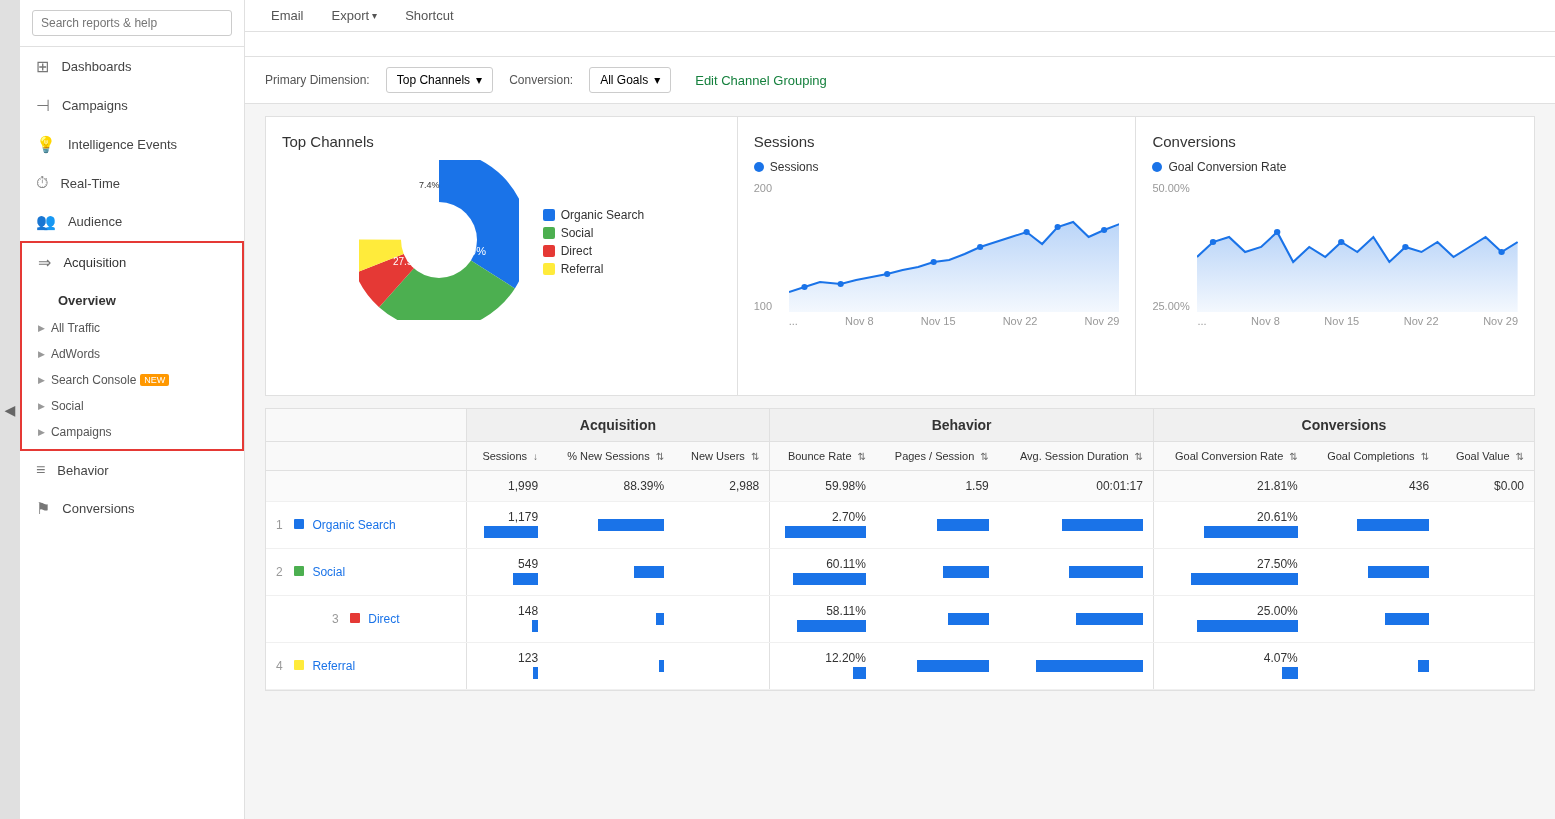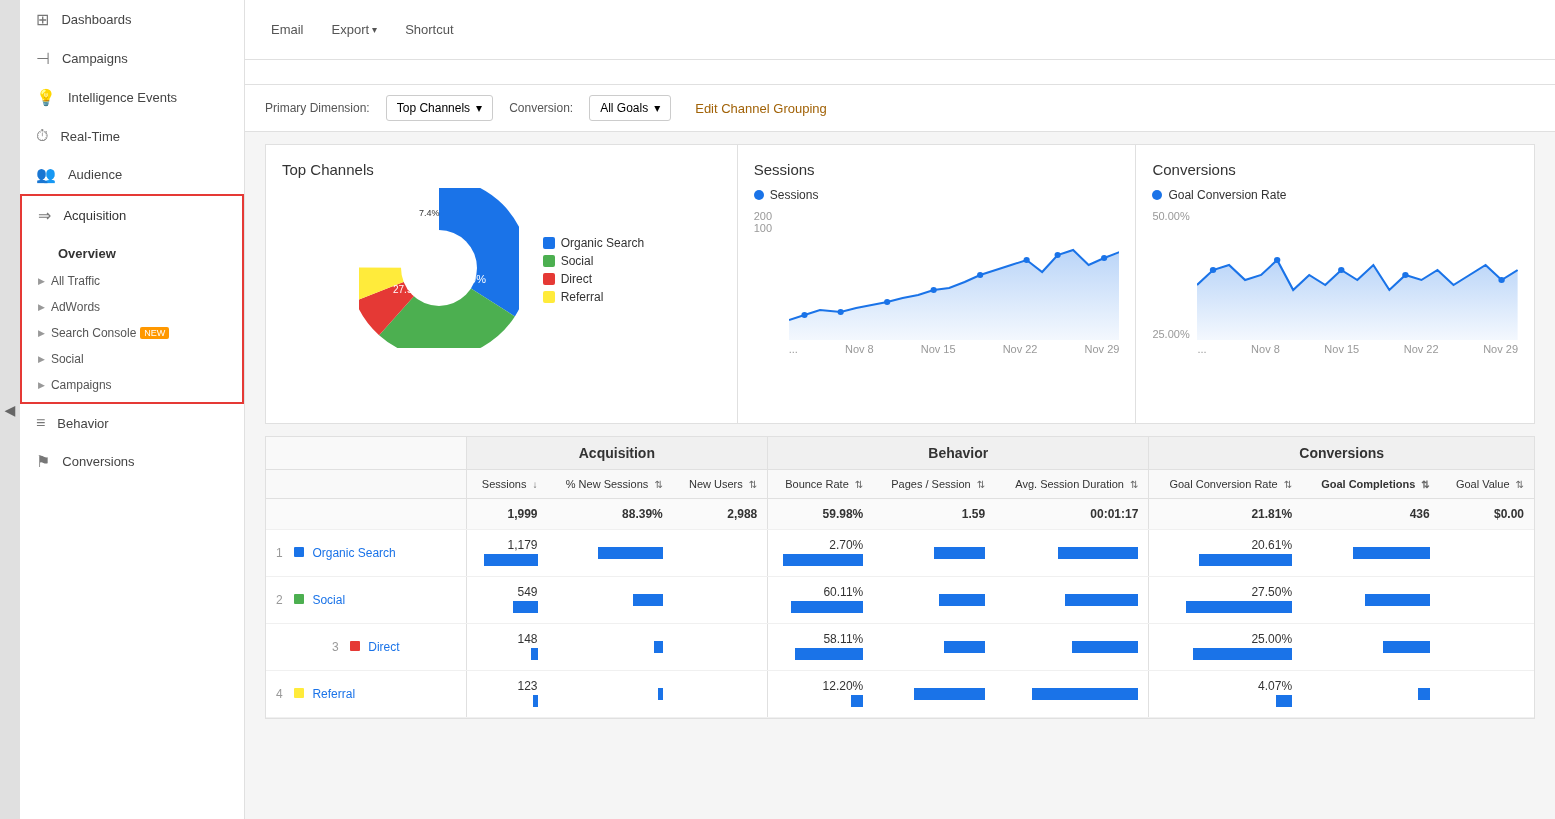--- a/index.html
+++ b/index.html
@@ -76,6 +76,9 @@
 <div class="collapse-btn">◀</div>
 
 <div id="sidebar">
+  <div class="sidebar-search">
+    <input type="text" placeholder="Search reports &amp; help" style="">
+  </div>
 
   <div class="sidebar-item">
     <span class="icon">⊞</span>

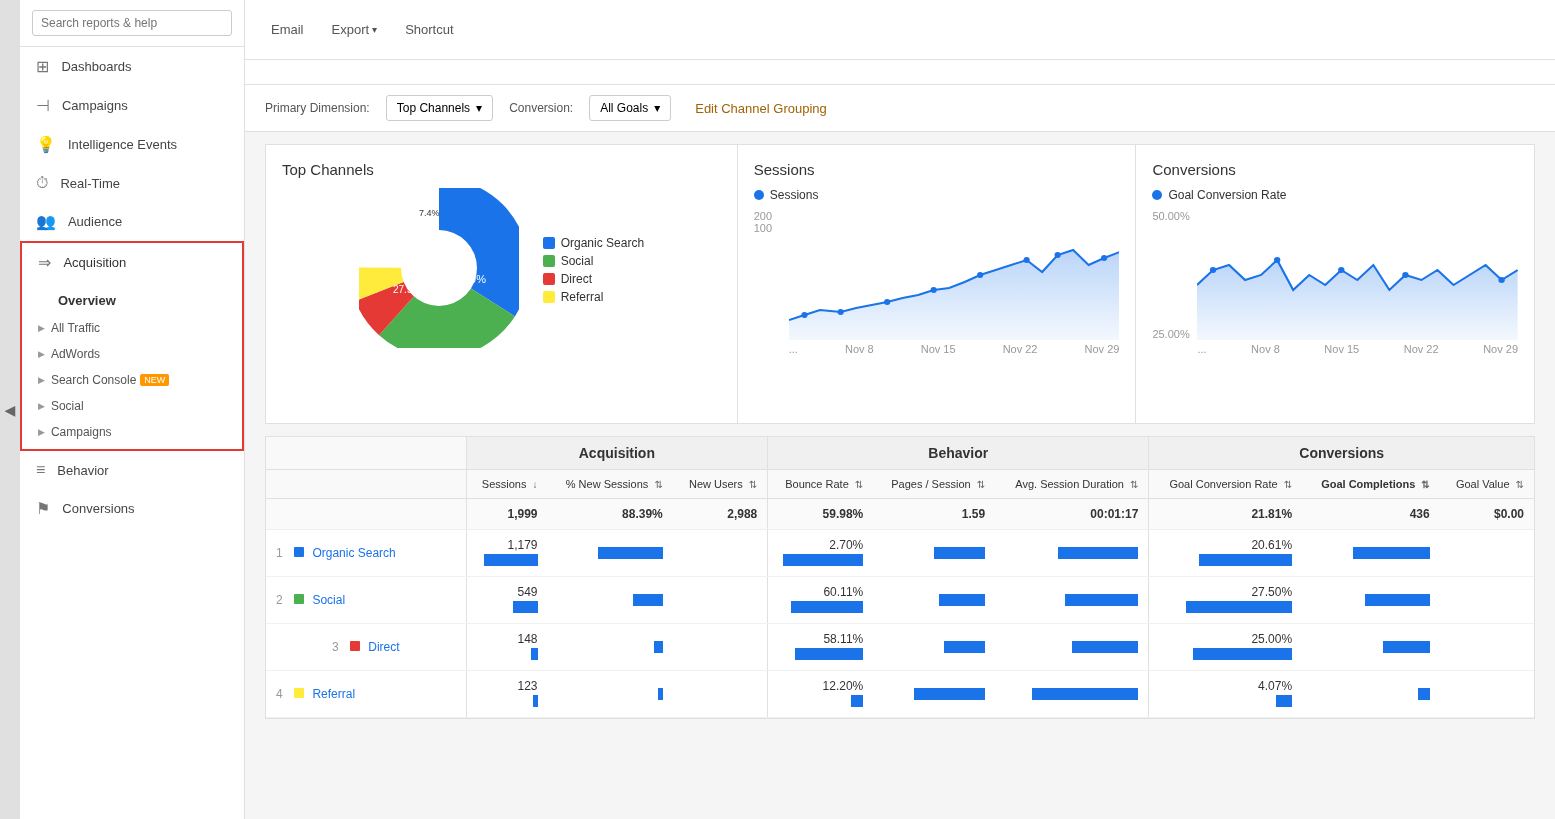--- a/index.html
+++ b/index.html
@@ -21,7 +21,7 @@
 
     
     #main { flex: 1; overflow-y: auto; background: #f5f5f5; }
-    .top-bar { background: #fff; border-bottom: 1px solid #e0e0e0; padding: 18px 20px; display: flex; align-items: center; gap: 16px; }
+    .top-bar { background: #fff; border-bottom: 1px solid #e0e0e0; padding: 4px 20px; display: flex; align-items: center; gap: 16px; }
     .top-bar-btn { font-size: 13px; color: #555; cursor: pointer; padding: 4px 6px; }
     .export-btn { display: flex; align-items: center; gap: 3px; }
     .export-btn .arrow { font-size: 10px; }

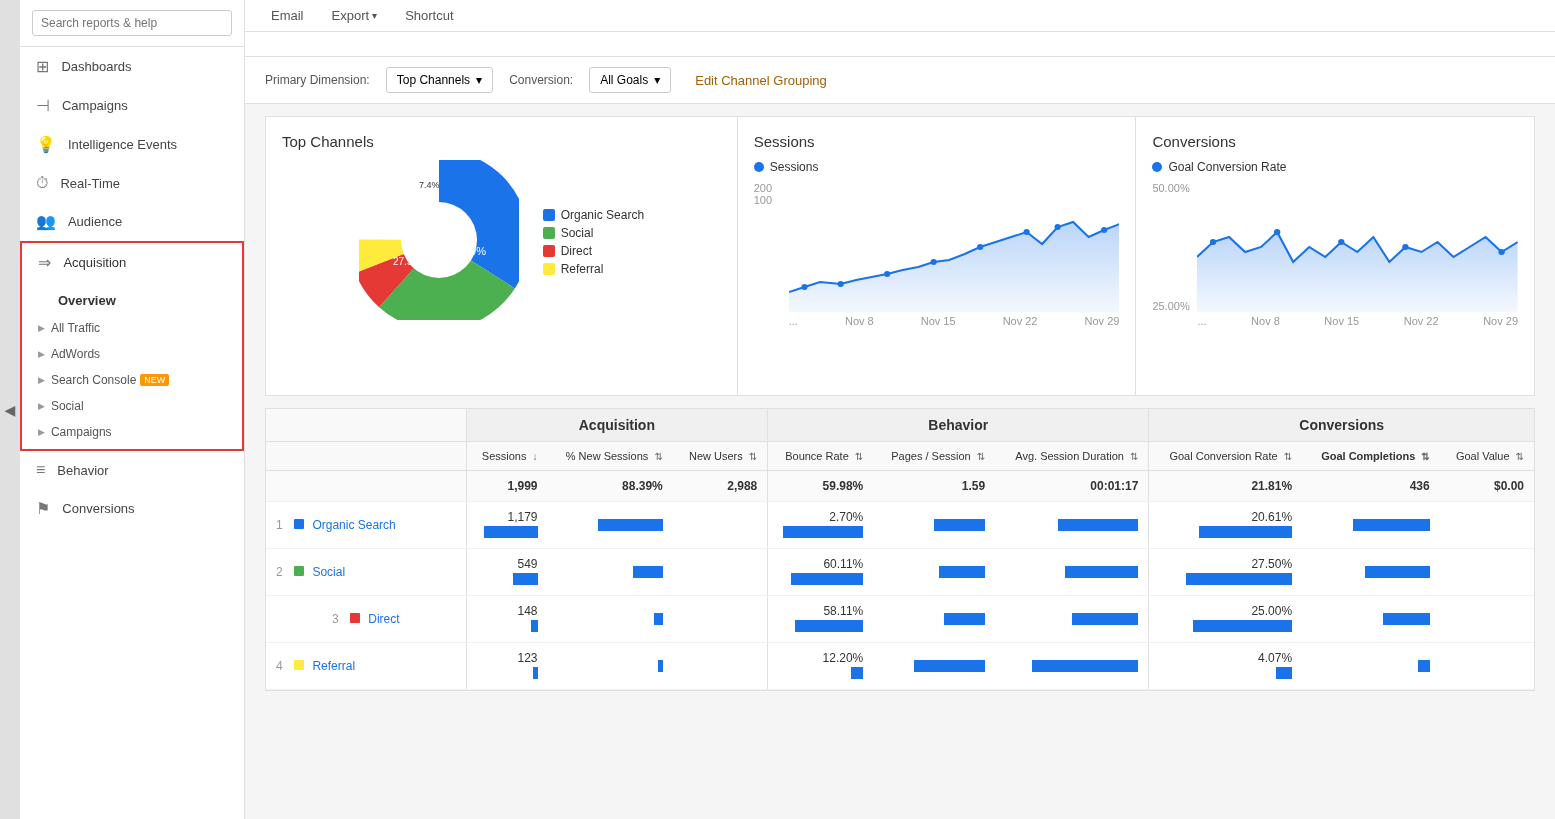--- a/index.html
+++ b/index.html
@@ -37,7 +37,7 @@
     .dimension-bar { background: #fff; padding: 10px 20px; display: flex; align-items: center; gap: 16px; border-bottom: 1px solid #e0e0e0; }
     .dimension-label { font-size: 12px; color: #555; }
     .dropdown-btn { border: 1px solid #ccc; background: #fff; border-radius: 3px; padding: 5px 10px; font-size: 12px; cursor: pointer; display: flex; align-items: center; gap: 6px; }
-    .edit-link { color: #a16207; font-size: 13px; cursor: pointer; text-decoration: none; margin-left: 8px; }
+    .edit-link { color: #15803d; font-size: 13px; cursor: pointer; text-decoration: none; margin-left: 8px; }
 
     
     .charts-row { display: flex; gap: 0; margin: 12px 20px; }

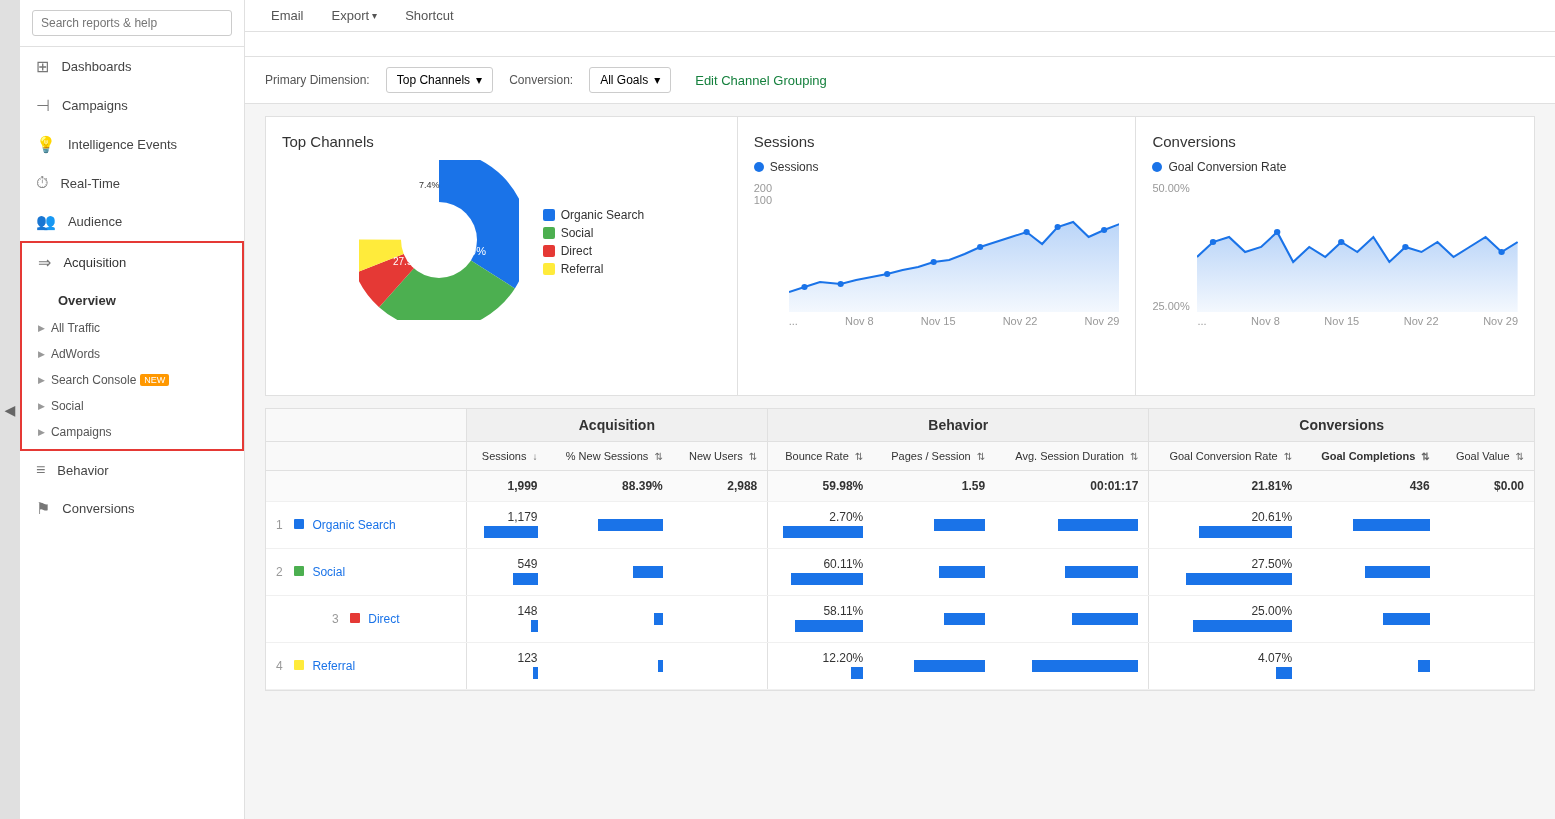--- a/index.html
+++ b/index.html
@@ -220,7 +220,7 @@
         <span>Sessions</span>
       </div>
       <div style="position:relative; height:150px; width:100%;">
-        <div style="position:absolute;left:0;top:0;bottom:20px;display:flex;flex-direction:column;justify-content:flex-start;font-size:11px;color:#999;">
+        <div style="position:absolute;left:0;top:0;bottom:20px;display:flex;flex-direction:column;justify-content:space-between;font-size:11px;color:#999;">
           <span>200</span>
           <span>100</span>
         </div>

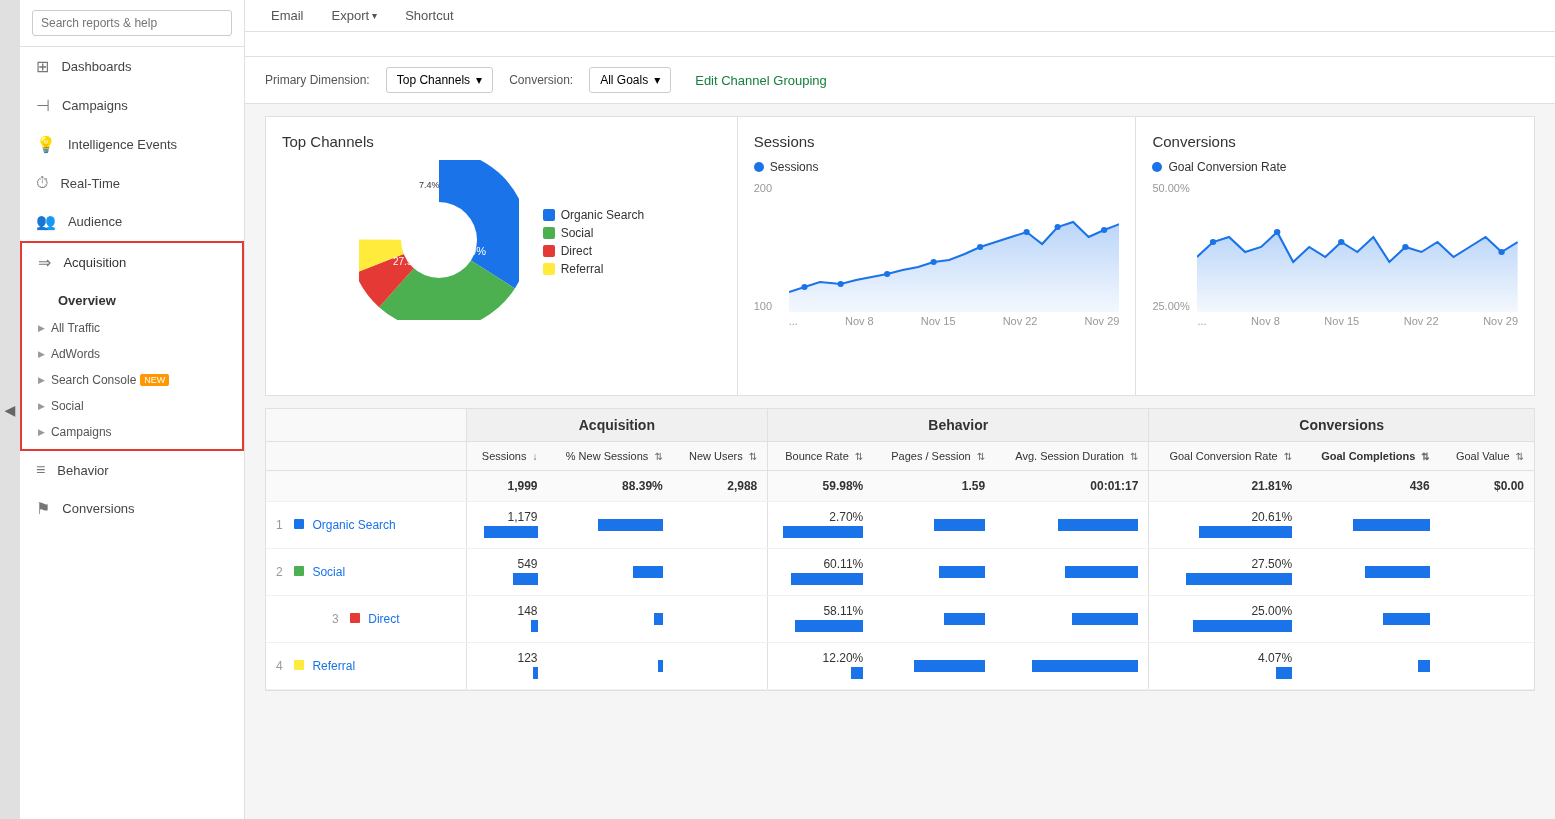--- a/index.html
+++ b/index.html
@@ -329,7 +329,7 @@
             <span>Goal Conversion Rate</span>
             <span class="sort-arrow">⇅</span>
           </th>
-          <th style="cursor:pointer;font-weight:bold;">
+          <th style="cursor:pointer;">
             <span>Goal Completions</span>
             <span class="sort-arrow">⇅</span>
           </th>

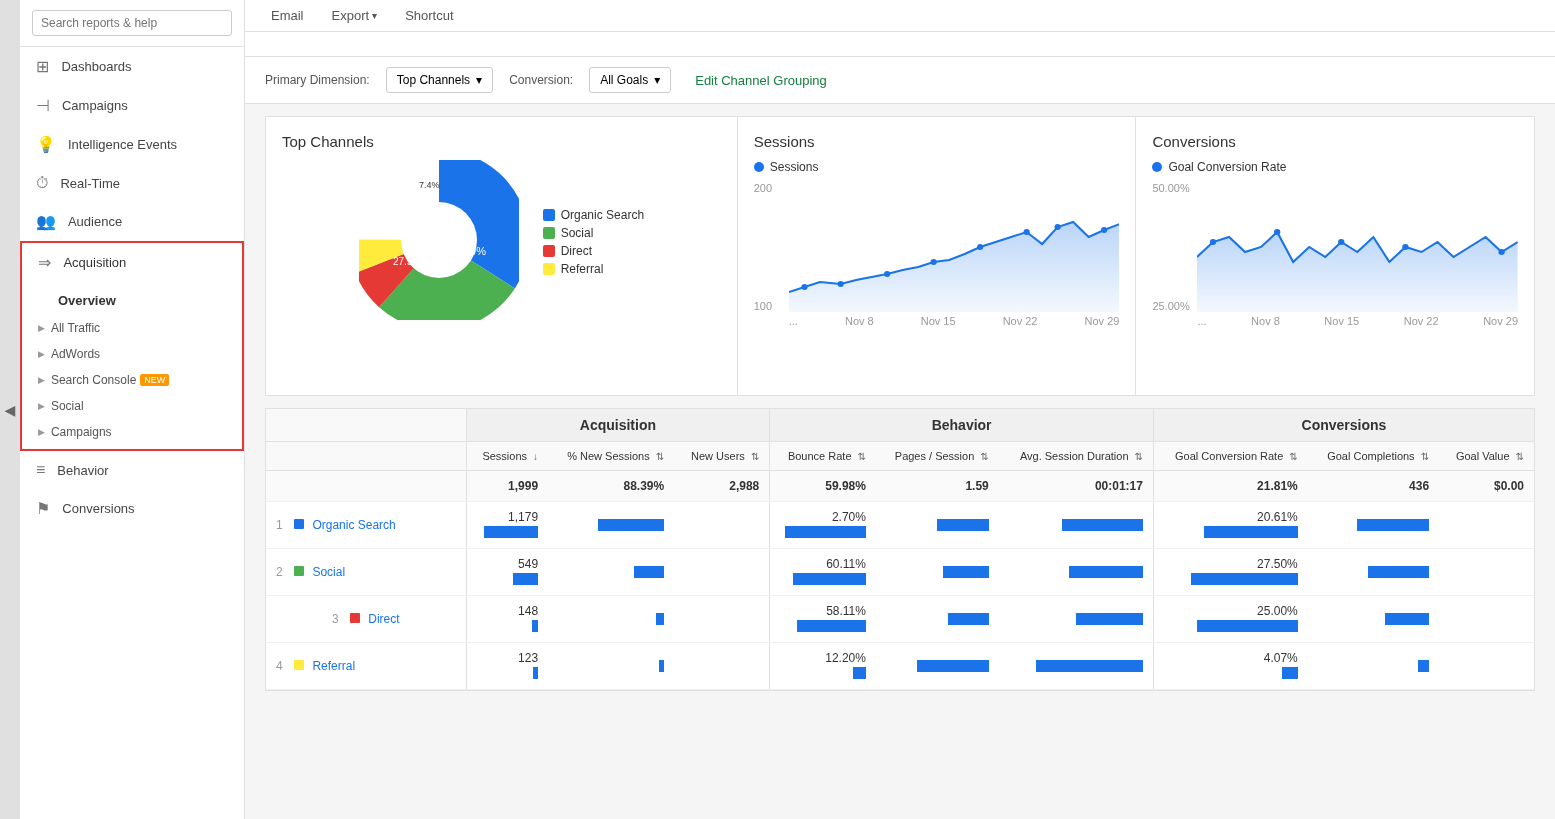--- a/index.html
+++ b/index.html
@@ -64,7 +64,7 @@
     .bar-fill { height: 12px; background: #1a73e8; display: inline-block; margin-top: 2px; }
     .channel-link { color: #1a73e8; text-decoration: none; cursor: pointer; }
     .color-square { width: 10px; height: 10px; display: inline-block; margin-right: 5px; border-radius: 1px; }
-    .total-row td { font-weight: bold; background: #fafafa; }
+    .total-row td { font-weight: normal; background: #fafafa; }
     .row-num { color: #999; margin-right: 8px; }
 
     

